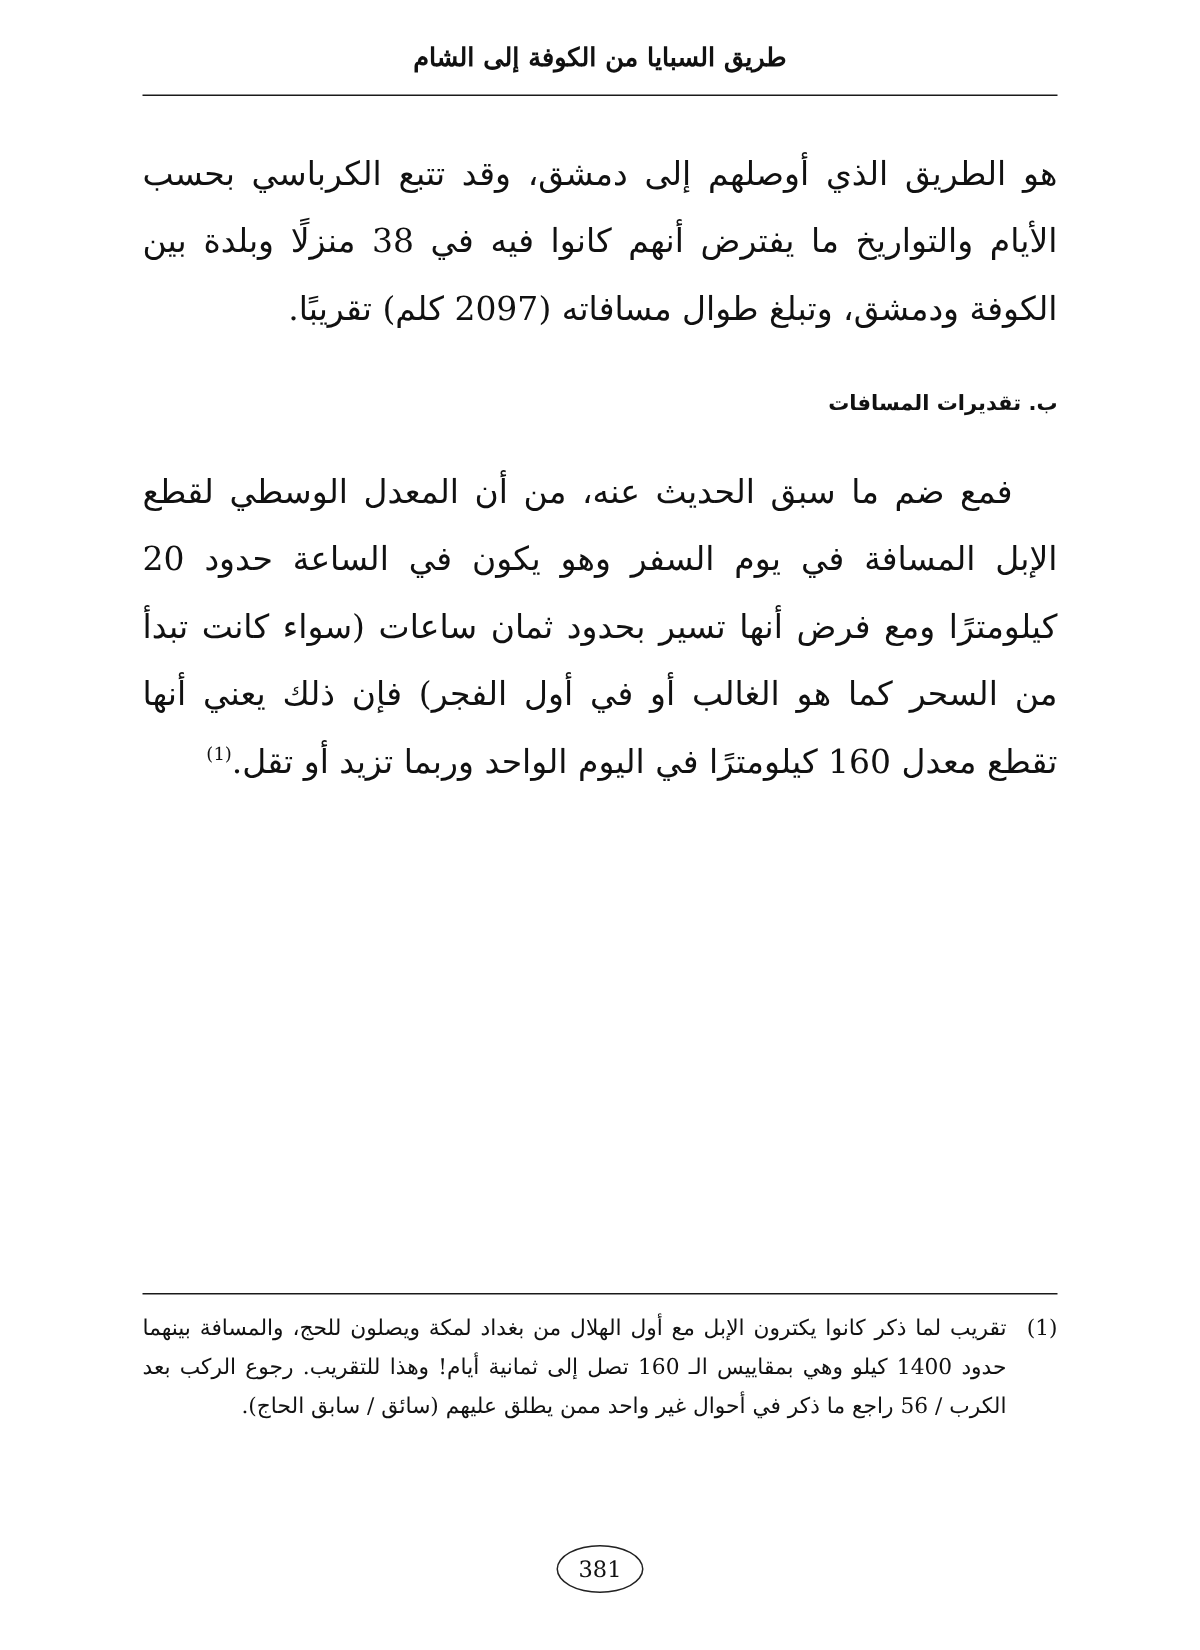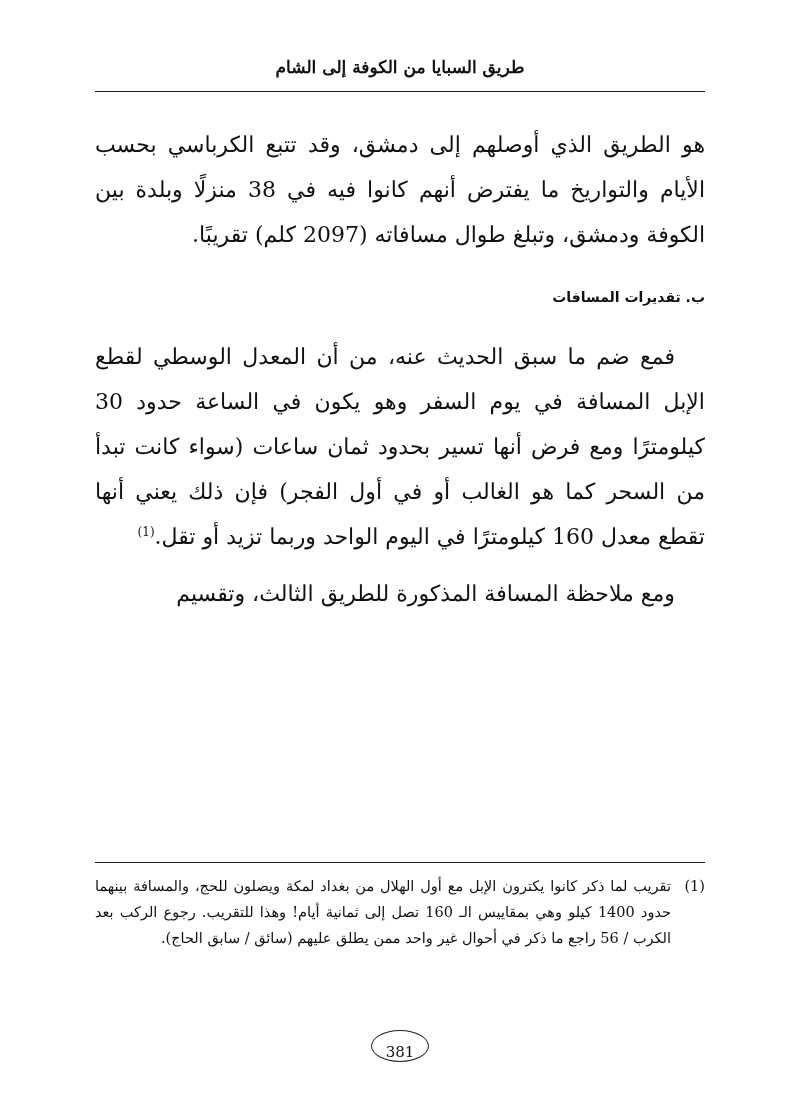--- a/index.html
+++ b/index.html
@@ -29,7 +29,7 @@
     text-align: center;
     font-size: 17px;
     font-weight: bold;
-    padding-top: 57px;
+    padding-top: 28px;
     letter-spacing: 0.2px;
   }
   .head-rule {

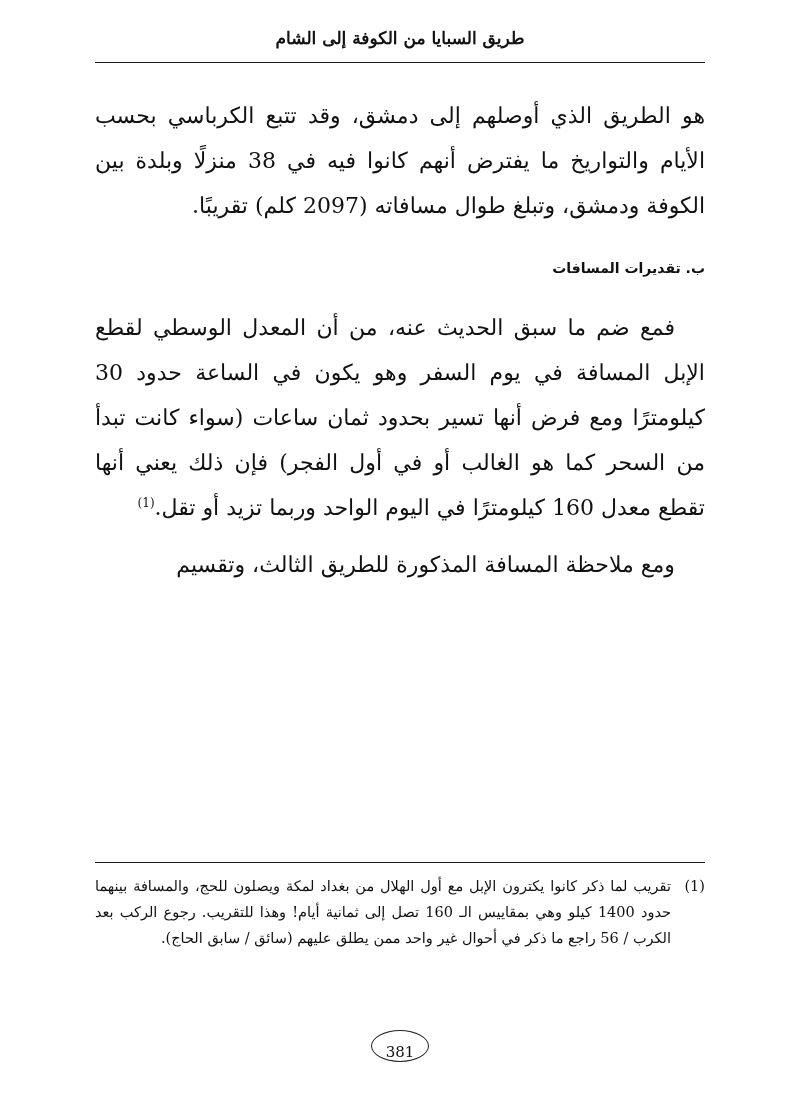--- a/index.html
+++ b/index.html
@@ -120,7 +120,7 @@
       <div class="section-heading">ب. تقديرات المسافات</div>
 
 
-      <p class="indent"><span>فمع ضم ما سبق الحديث عنه، من أن المعدل الوسطي لقطع الإبل المسافة في يوم السفر وهو يكون في الساعة حدود 30 كيلومترًا ومع فرض أنها تسير بحدود ثمان ساعات (سواء كانت تبدأ من السحر كما هو الغالب أو في أول الفجر) فإن ذلك يعني أنها تقطع معدل 160 كيلومترًا في اليوم الواحد وربما تزيد أو تقل.</span><sup class="fn-ref">(1)</sup></p>
+      <p class="indent"><span>فمع ضم ما سبق الحديث عنه، من أن المعدل الوسطي لقطع الإبل المسافة في يوم السفر وهو يكون في الساعة حدود 20 كيلومترًا ومع فرض أنها تسير بحدود ثمان ساعات (سواء كانت تبدأ من السحر كما هو الغالب أو في أول الفجر) فإن ذلك يعني أنها تقطع معدل 160 كيلومترًا في اليوم الواحد وربما تزيد أو تقل.</span><sup class="fn-ref">(1)</sup></p>
 
       <p class="indent">ومع ملاحظة المسافة المذكورة للطريق الثالث، وتقسيم</p>
 

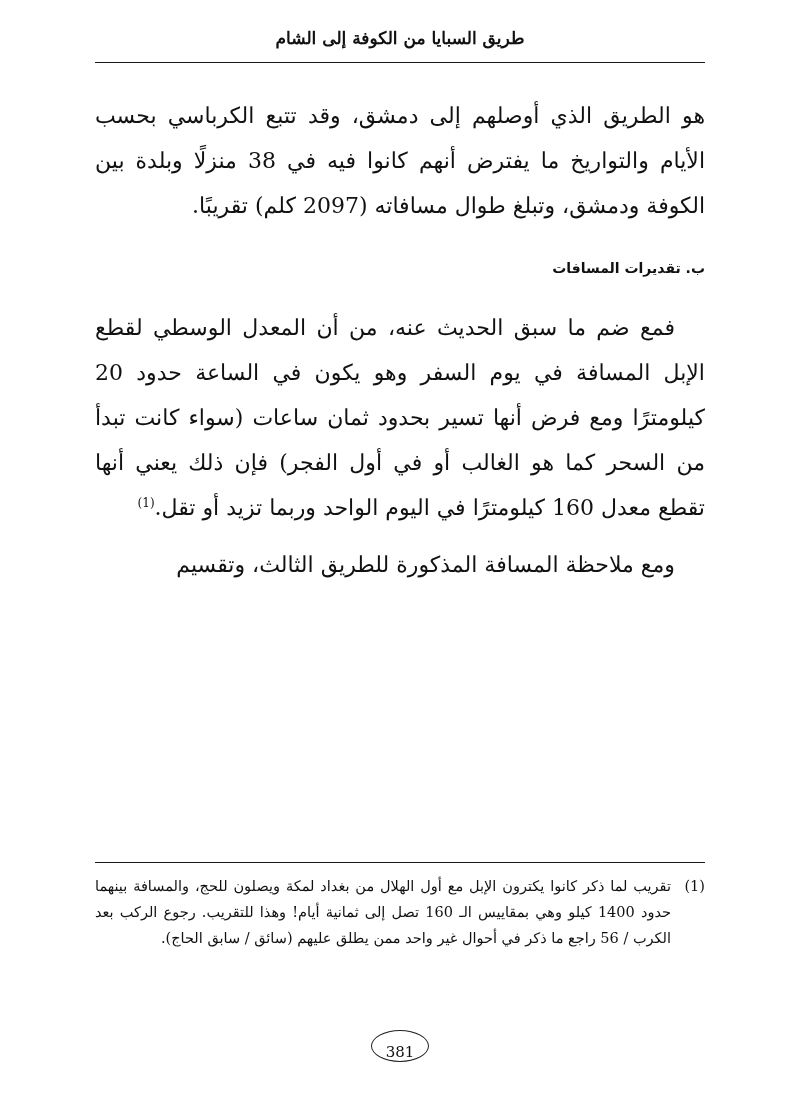--- a/index.html
+++ b/index.html
@@ -122,7 +122,6 @@
 
       <p class="indent"><span>فمع ضم ما سبق الحديث عنه، من أن المعدل الوسطي لقطع الإبل المسافة في يوم السفر وهو يكون في الساعة حدود 20 كيلومترًا ومع فرض أنها تسير بحدود ثمان ساعات (سواء كانت تبدأ من السحر كما هو الغالب أو في أول الفجر) فإن ذلك يعني أنها تقطع معدل 160 كيلومترًا في اليوم الواحد وربما تزيد أو تقل.</span><sup class="fn-ref">(1)</sup></p>
 
-      <p class="indent">ومع ملاحظة المسافة المذكورة للطريق الثالث، وتقسيم</p>
 
     </div>
   </div>

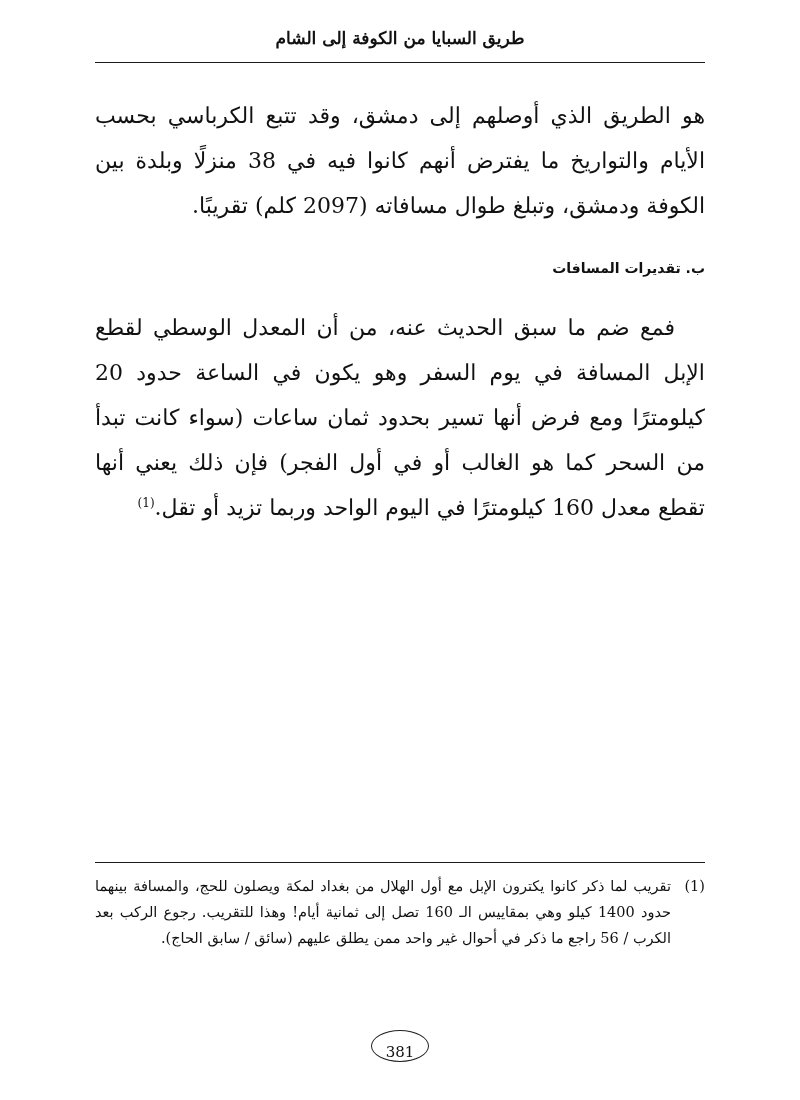--- a/index.html
+++ b/index.html
@@ -96,7 +96,7 @@
     border: 1.2px solid #222222;
     border-radius: 50%;
     display: flex;
-    align-items: flex-end;
+    align-items: center;
     justify-content: center;
     font-size: 15px;
     font-family: "DejaVu Serif", "Liberation Serif", serif;

